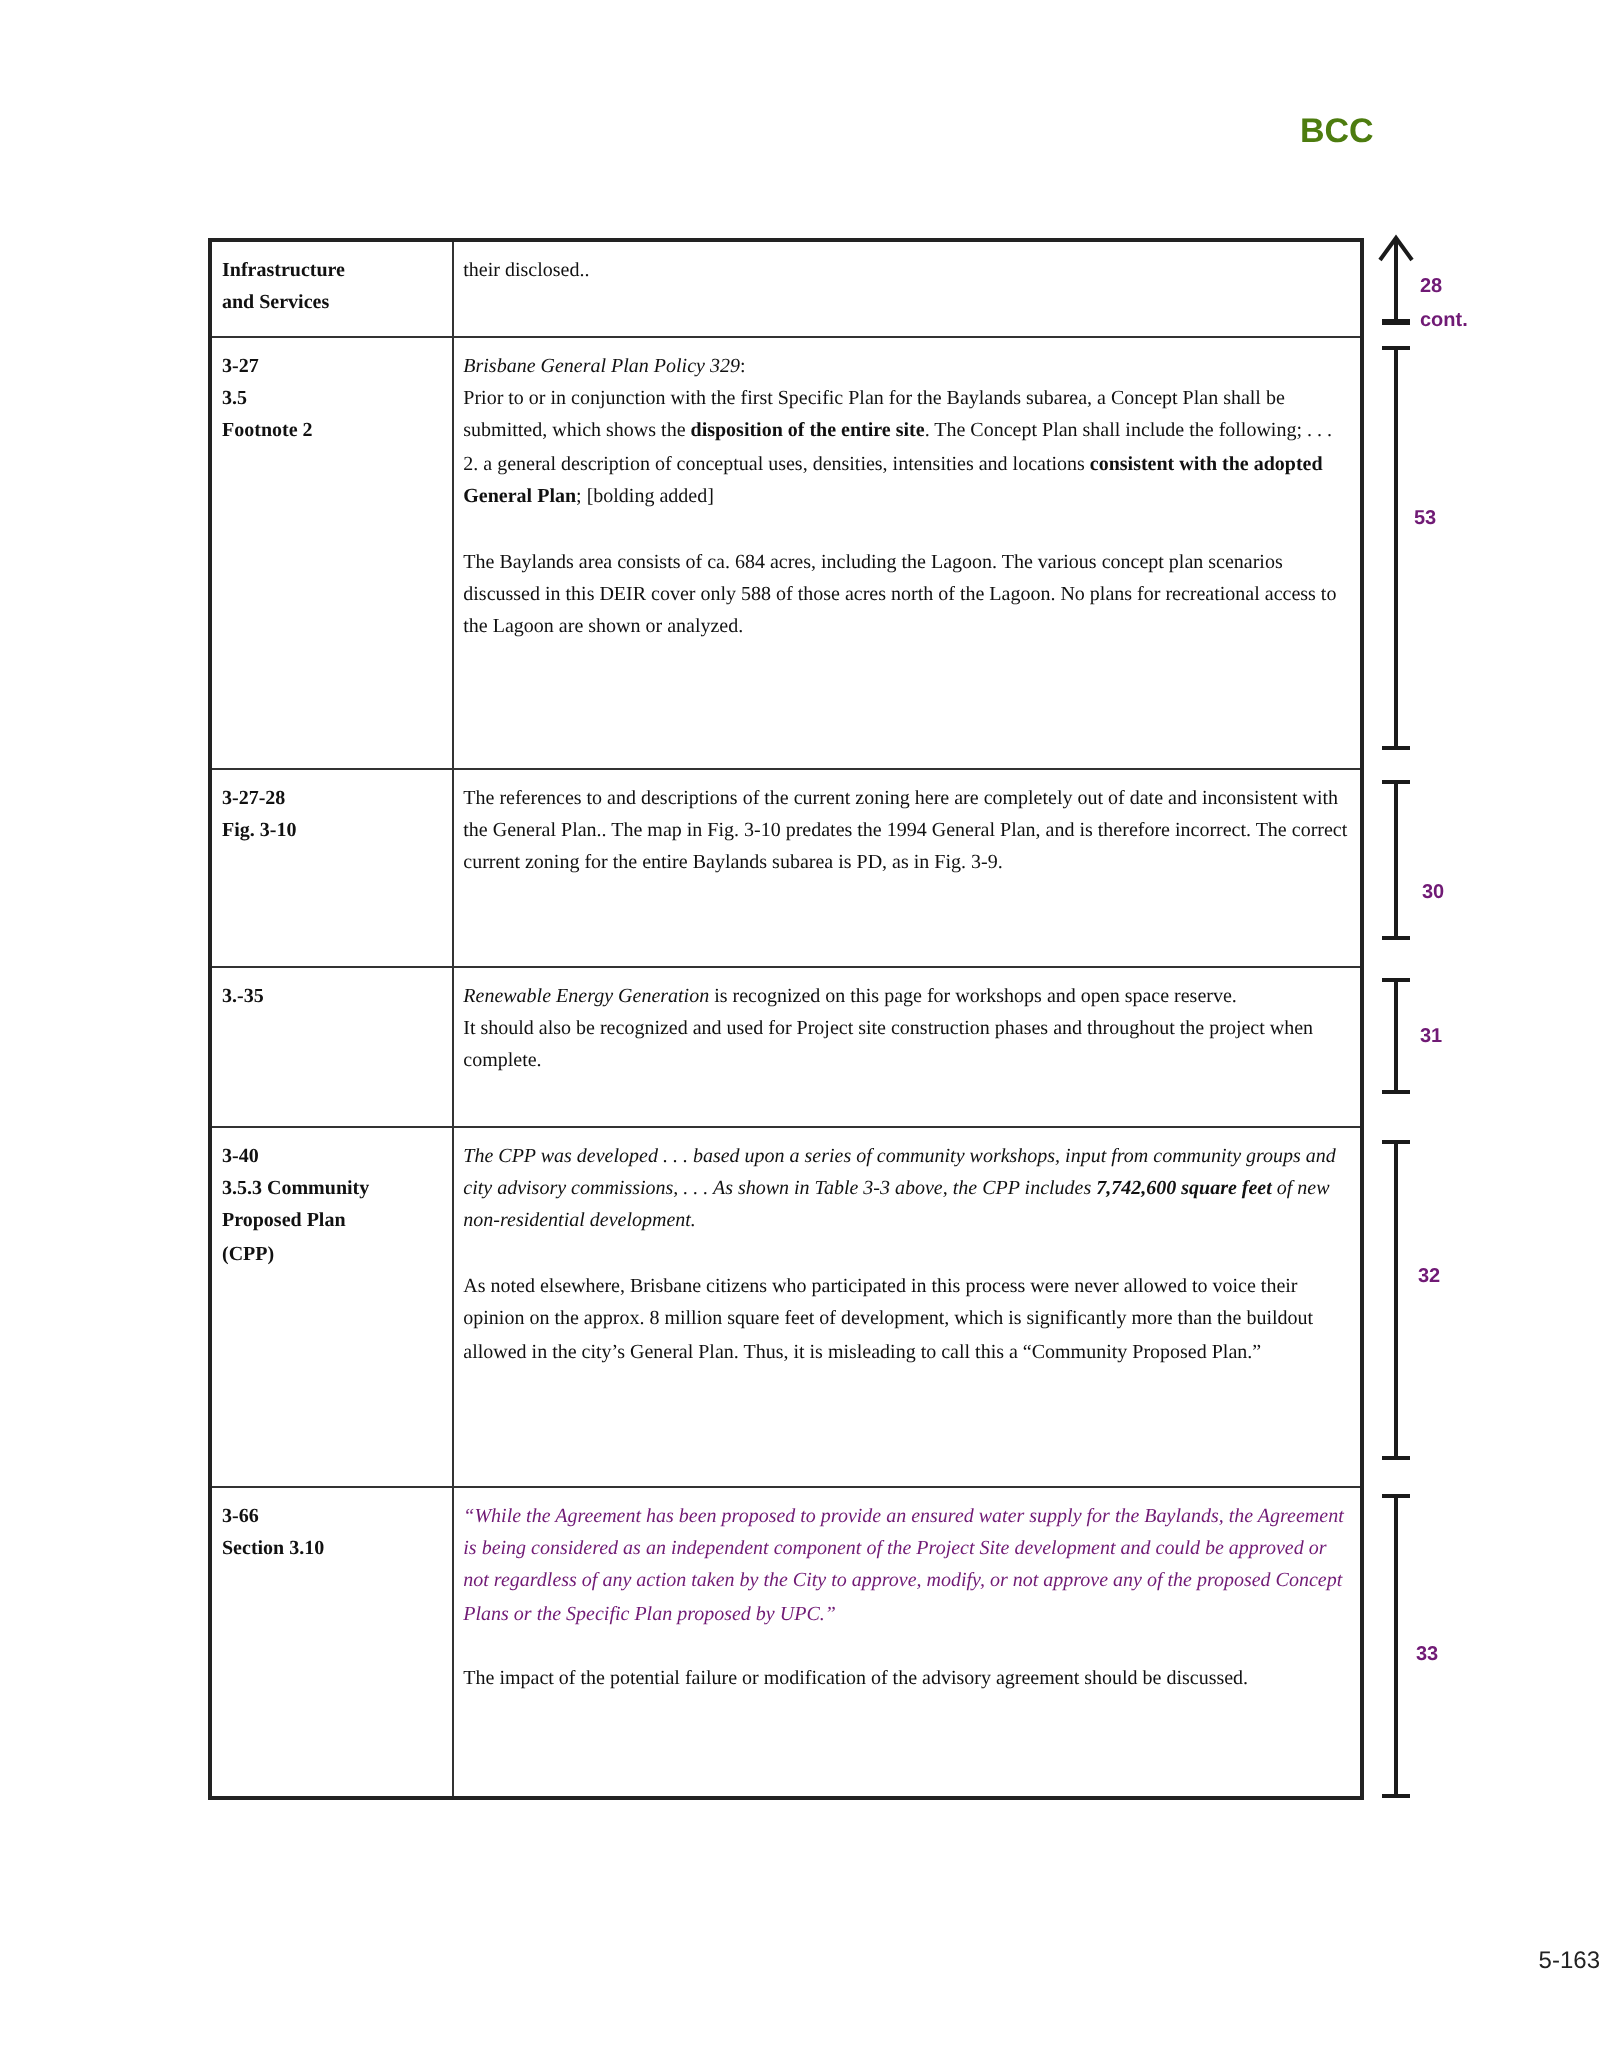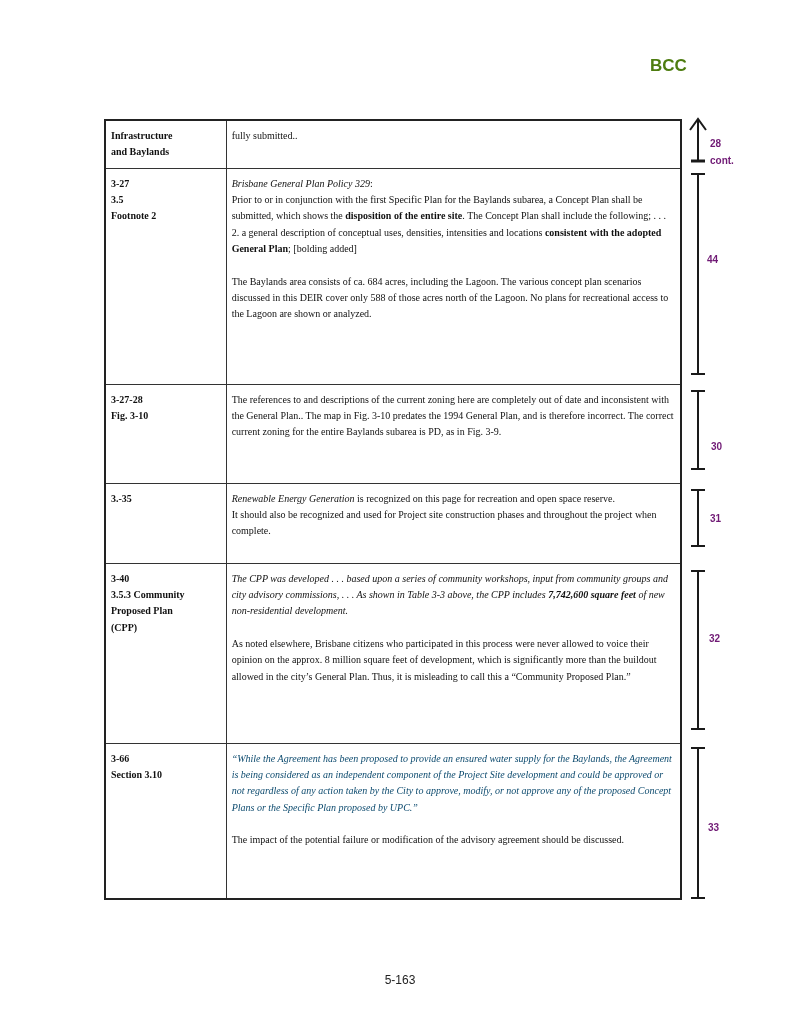--- a/index.html
+++ b/index.html
@@ -35,7 +35,7 @@
       <div>and Baylands</div>
     </td>
     <td class="cmt">
-      <p>fully submitted..</p>
+      <p>their disclosed..</p>
     </td>
   </tr>
   <tr style="height:216px;">

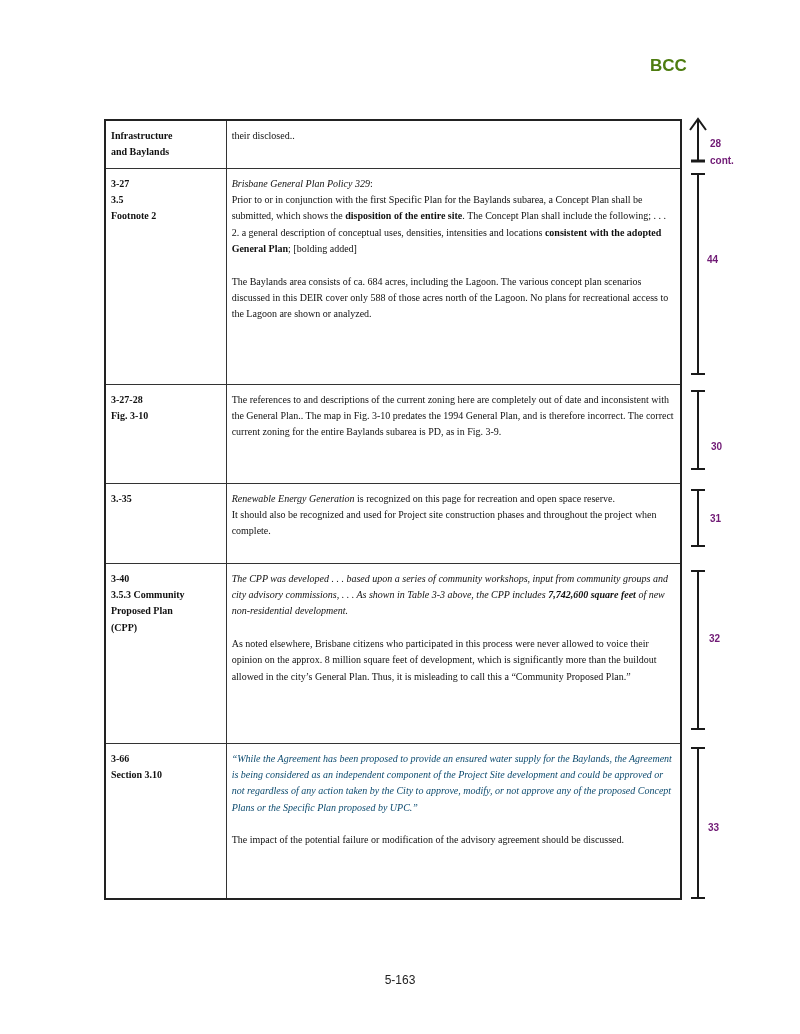--- a/index.html
+++ b/index.html
@@ -32,7 +32,7 @@
       <tr style="height:48px;">
     <td class="ref">
       <div>Infrastructure</div>
-      <div>and Baylands</div>
+      <div>and Services</div>
     </td>
     <td class="cmt">
       <p>their disclosed..</p>

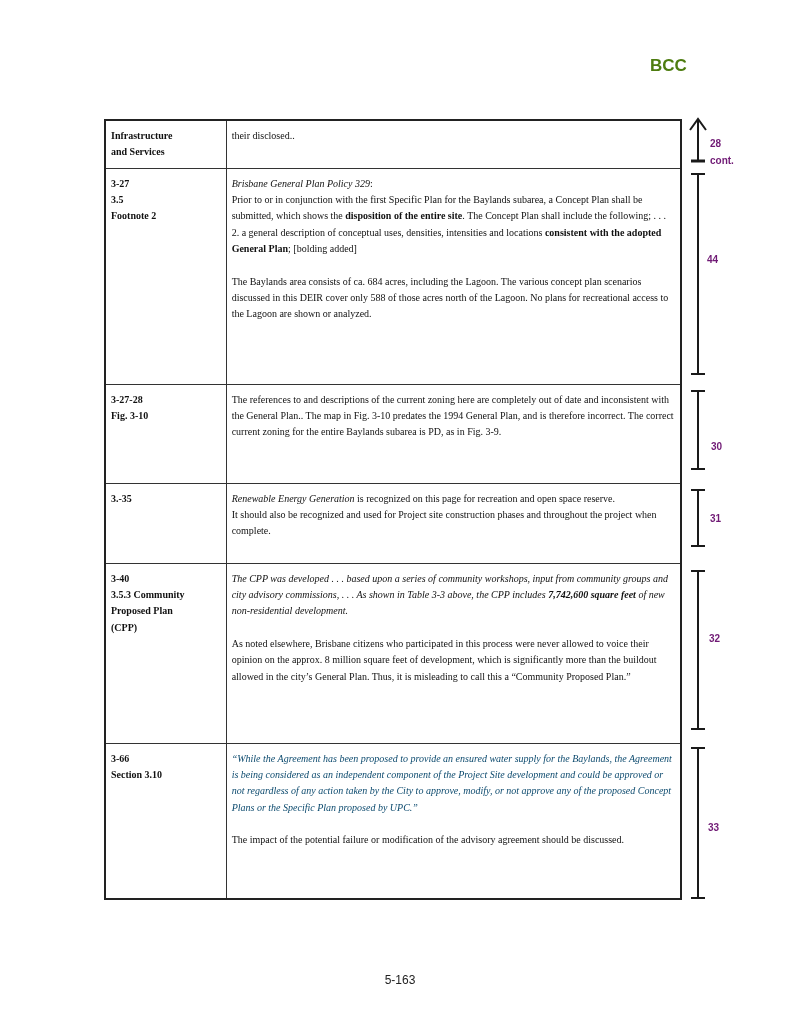--- a/index.html
+++ b/index.html
@@ -106,7 +106,7 @@
     <div class="cap-top"></div>
     <div class="cap-bot"></div>
   </div>
-<div class="bracket-label" style="top:251px;left:707px;">44</div>
+<div class="bracket-label" style="top:251px;left:707px;">53</div>
 
 <div class="bracket" style="top:390px;height:80px;">
     <div class="bar"></div>

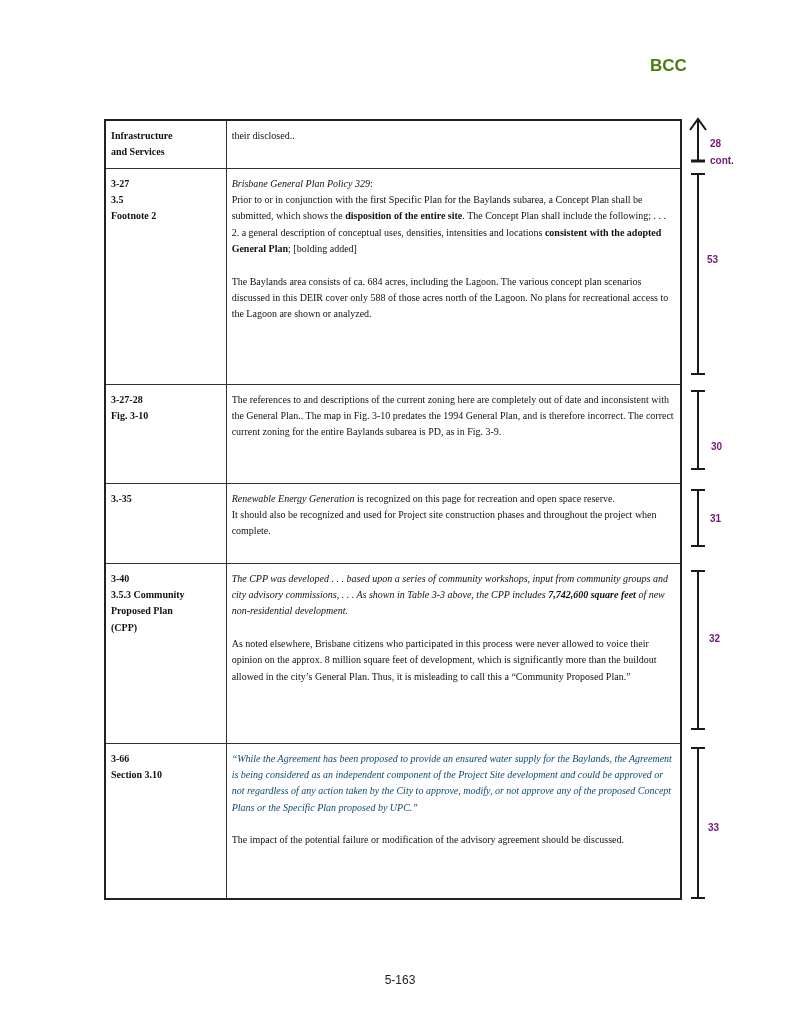--- a/index.html
+++ b/index.html
@@ -63,7 +63,7 @@
       <div>3.-35</div>
     </td>
     <td class="cmt">
-      <p><i>Renewable Energy Generation</i><span> is recognized on this page for recreation and open space reserve.</span><br><span>It should also be recognized and used for Project site construction phases and throughout the project when complete.</span></p>
+      <p><i>Renewable Energy Generation</i><span> is recognized on this page for workshops and open space reserve.</span><br><span>It should also be recognized and used for Project site construction phases and throughout the project when complete.</span></p>
     </td>
   </tr>
   <tr style="height:180px;">

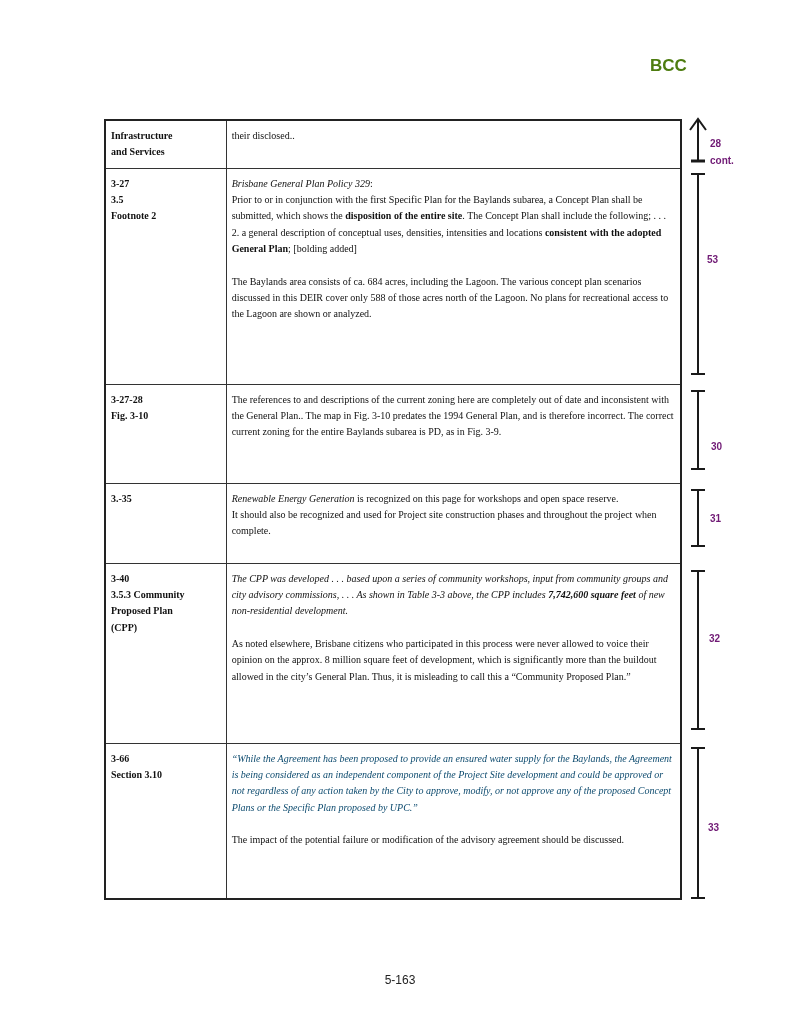--- a/index.html
+++ b/index.html
@@ -11,7 +11,7 @@
   .doc-table td.cmt { width: 446px; }
   .doc-table p { margin: 0; }
   .doc-table p + p.gap { margin-top: 16px; }
-  .gray { color: #0c4a6e; }
+  .gray { color: #701a75; }
   i { }
   b { font-weight: bold; }
   .bracket { position: absolute; left: 688px; width: 20px; }

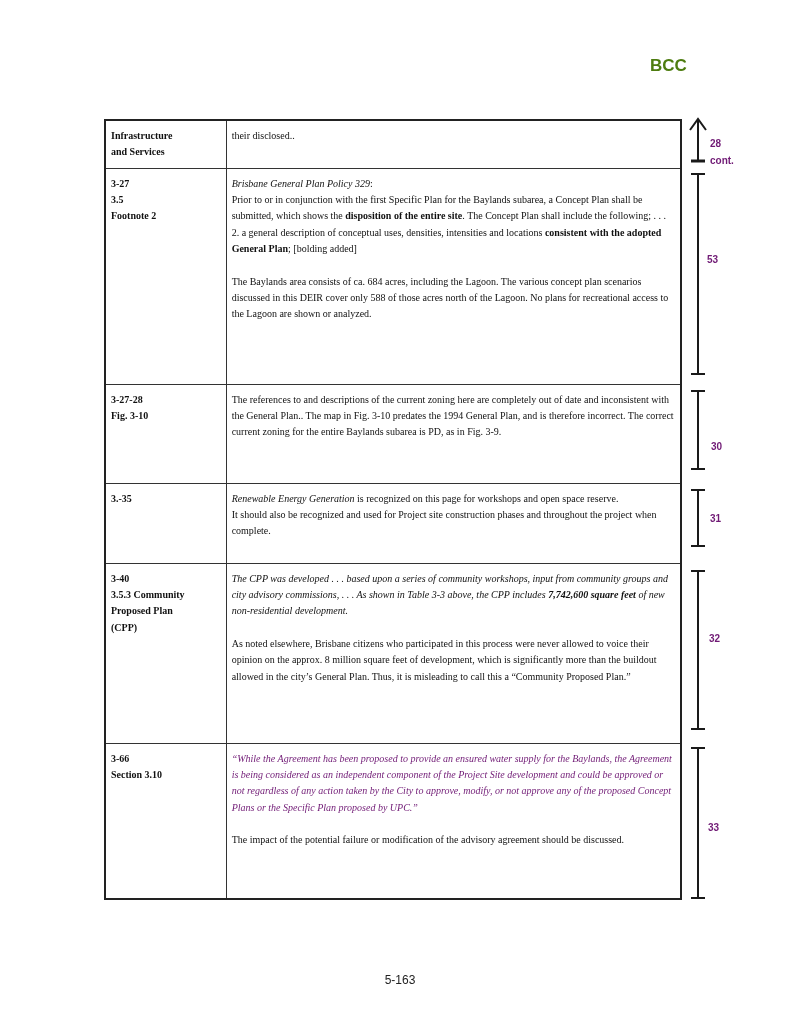--- a/index.html
+++ b/index.html
@@ -20,7 +20,7 @@
   .bracket .cap-top { top: 0; }
   .bracket .cap-bot { bottom: 0; }
   .bracket-label { position: absolute; left: 710px; font-family: "Liberation Sans", sans-serif; font-weight: bold; font-size: 10px; color: #701a75; line-height: 17px; }
-  .page-number { position: absolute; left: 0; width: 800px; top: 973px; text-align: center; font-family: "Liberation Sans", sans-serif; font-size: 12px; color: #222; }
+  .page-number { position: absolute; left: 0; width: 800px; top: 973px; text-align: right; font-family: "Liberation Sans", sans-serif; font-size: 12px; color: #222; }
 </style>
 </head>
 <body>

